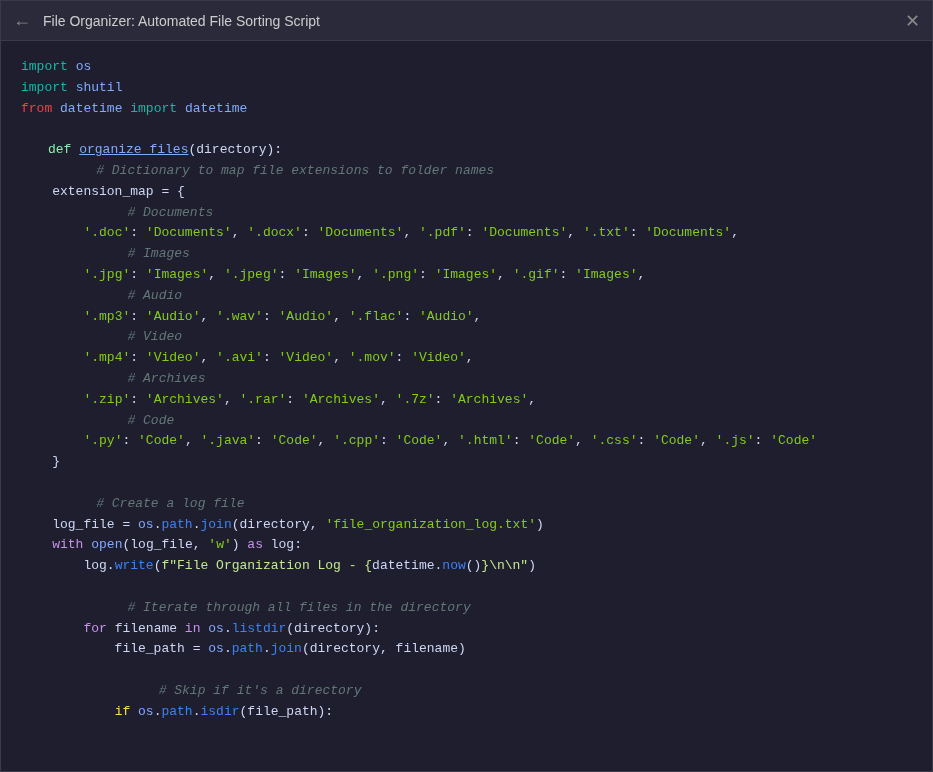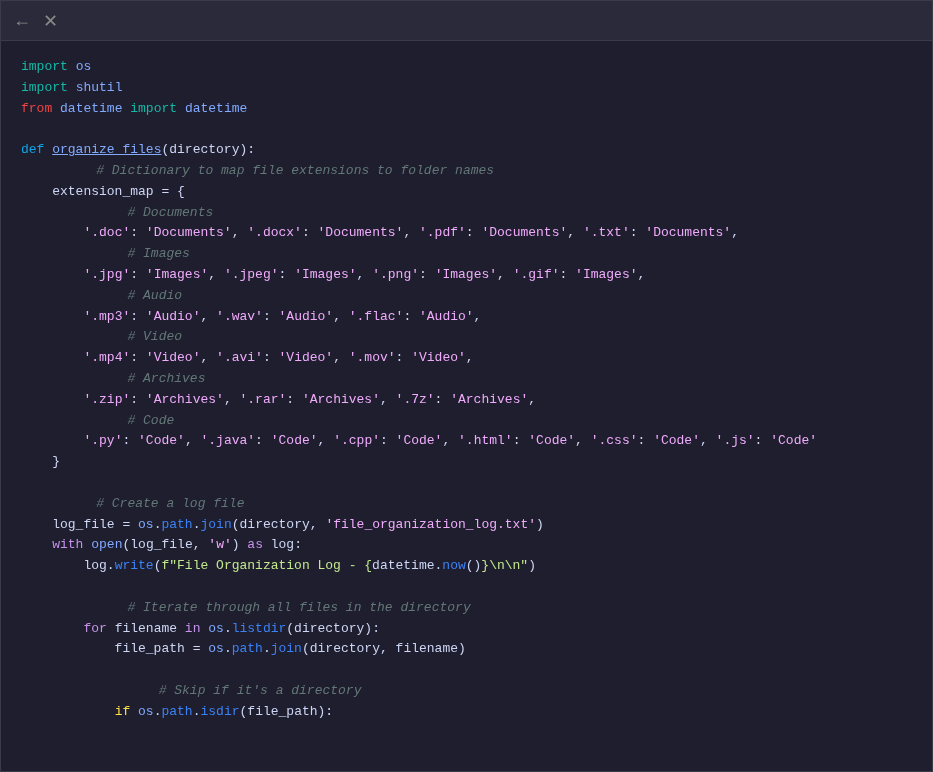--- a/index.html
+++ b/index.html
@@ -117,6 +117,7 @@
 <div class="window">
   <div class="title-bar">
     <span class="title-bar-back">←</span>
+    <span class="title-bar-title">File Organizer: Automated File Sorting Script</span>
     <span class="title-bar-close">✕</span>
   </div>
 

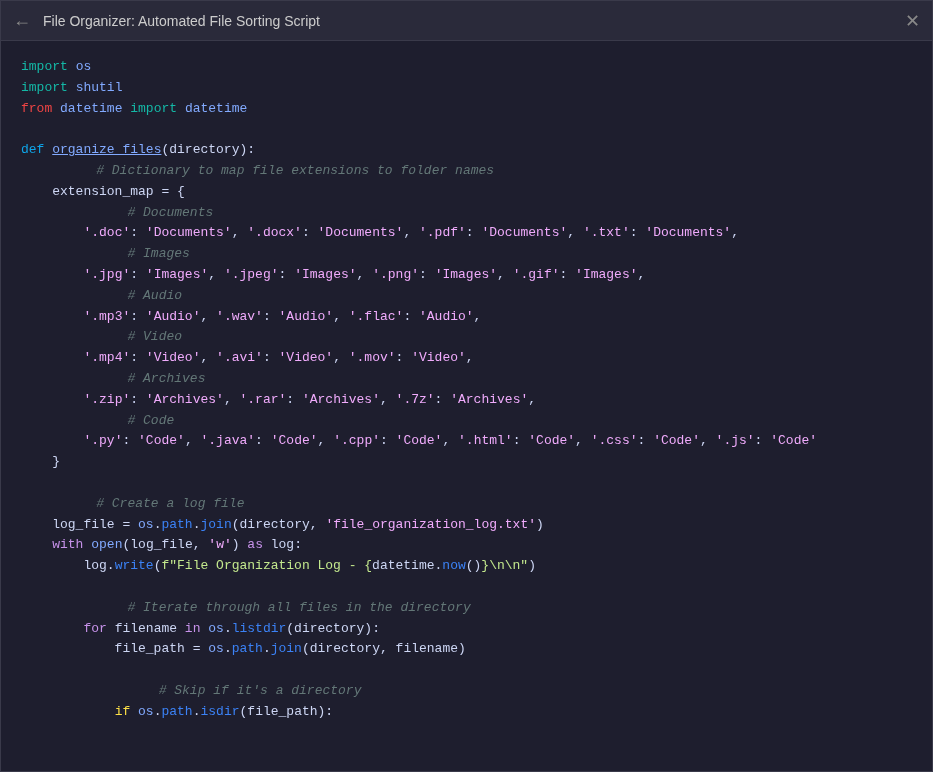--- a/index.html
+++ b/index.html
@@ -94,7 +94,7 @@
 
     .kw-import { color: #14b8a6; text-align: right; }
     .kw-from { color: #ef4444; }
-    .kw-def { color: #0ea5e9; }
+    .kw-def { color: #86efac; margin-left: 27px; }
     .kw-as { color: #c792ea; }
     .kw-for { color: #c792ea; }
     .kw-in { color: #c792ea; }

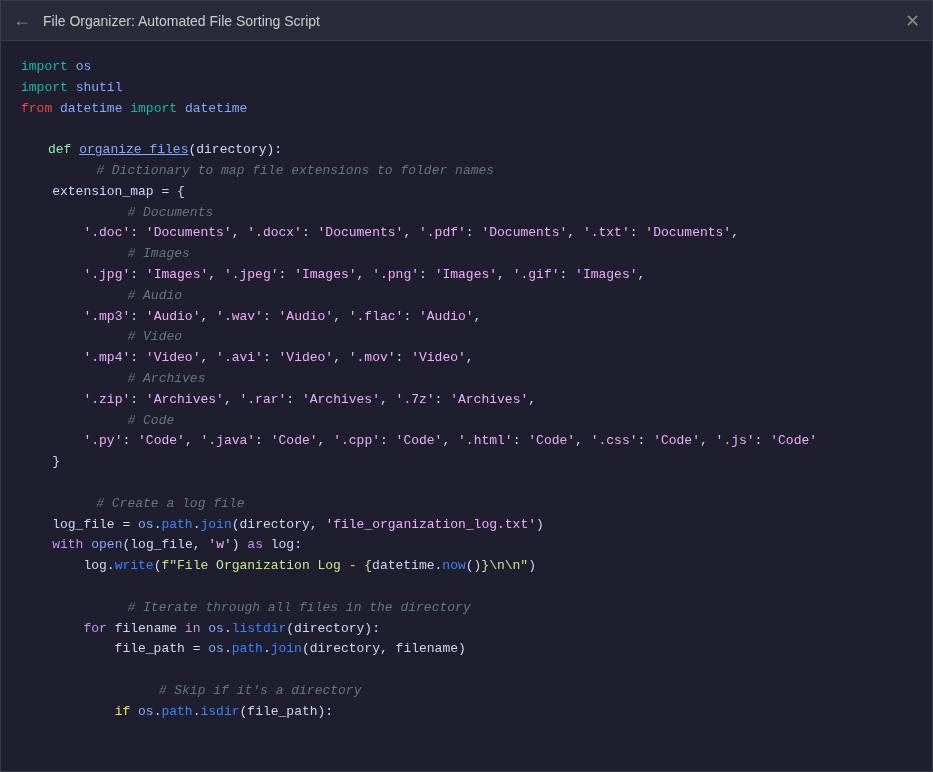--- a/index.html
+++ b/index.html
@@ -105,7 +105,7 @@
     .func { color: #82aaff; }
     .method { color: #3b82f6; }
 
-    .string { color: #f0abfc; }
+    .string { color: #84cc16; }
     .comment { color: #637777; font-style: italic; margin-left: 44px; }
     .punct { color: #cdd6f4; }
     .fstring { color: #c3e88d; }

